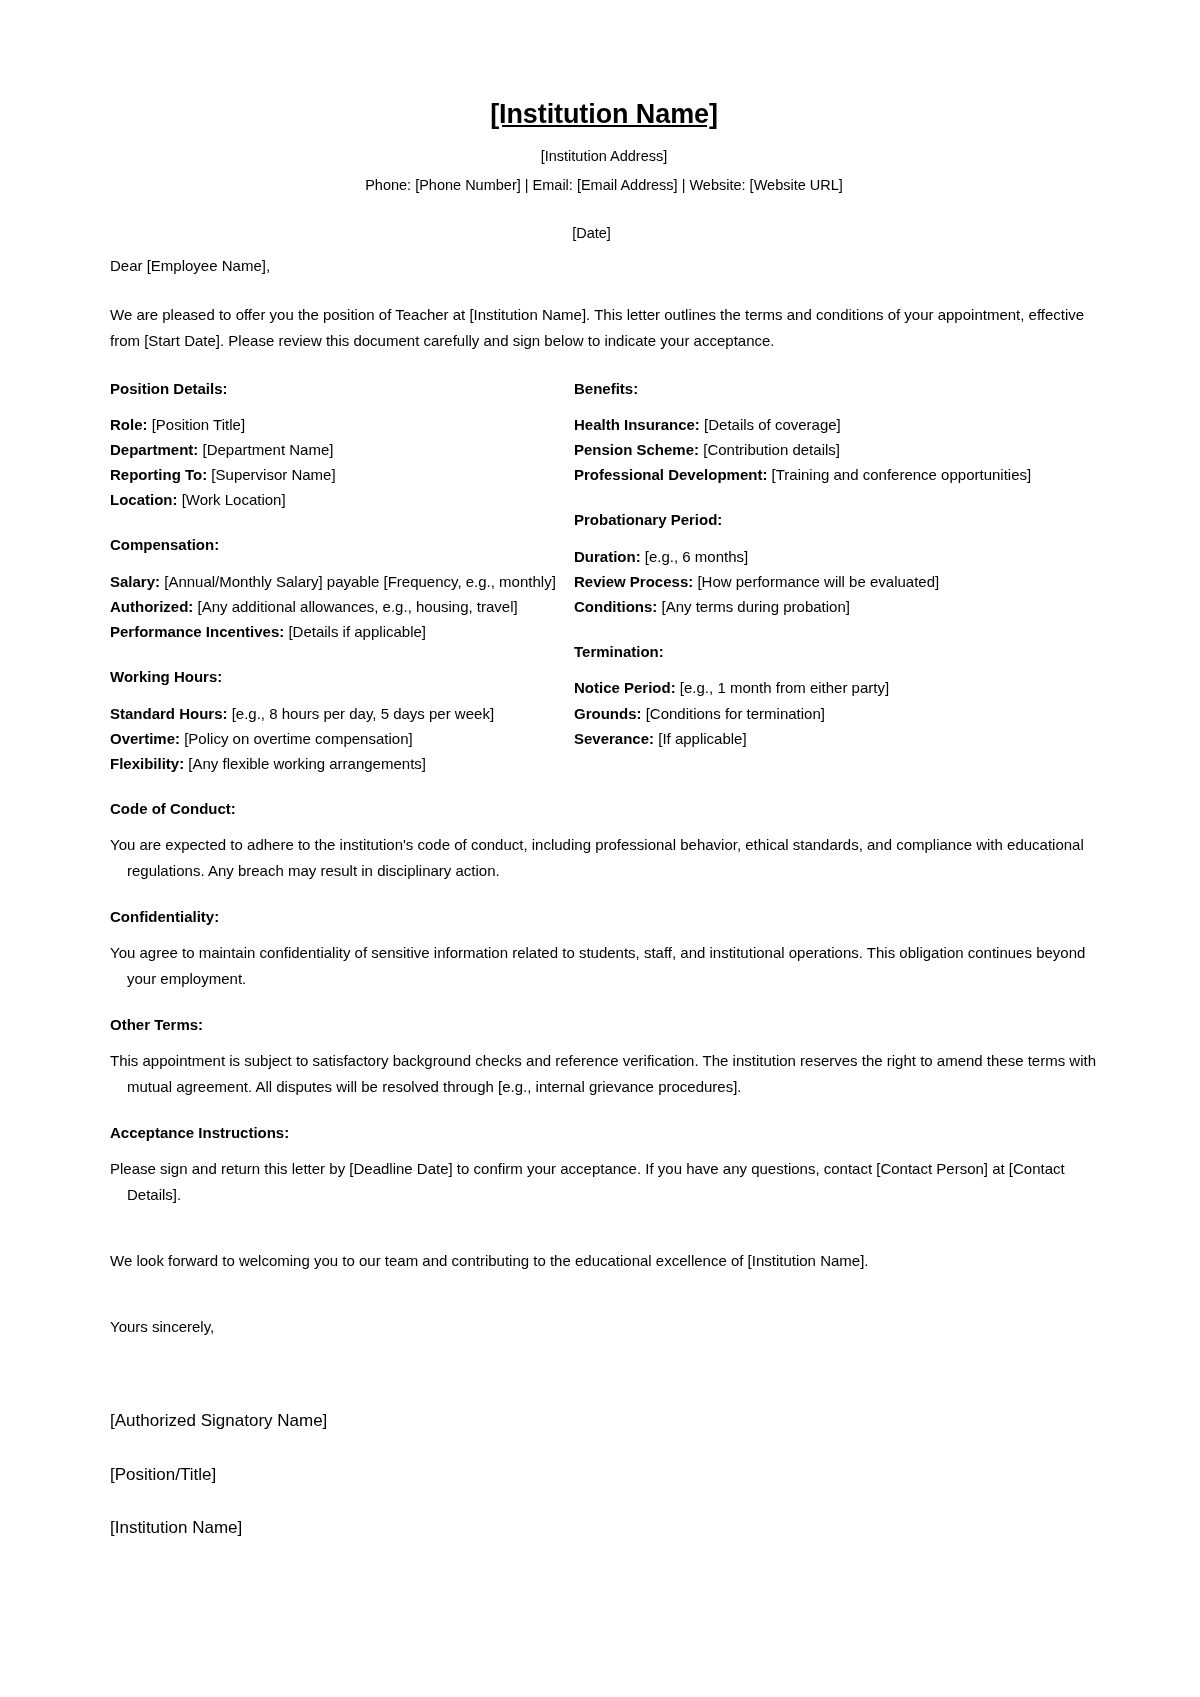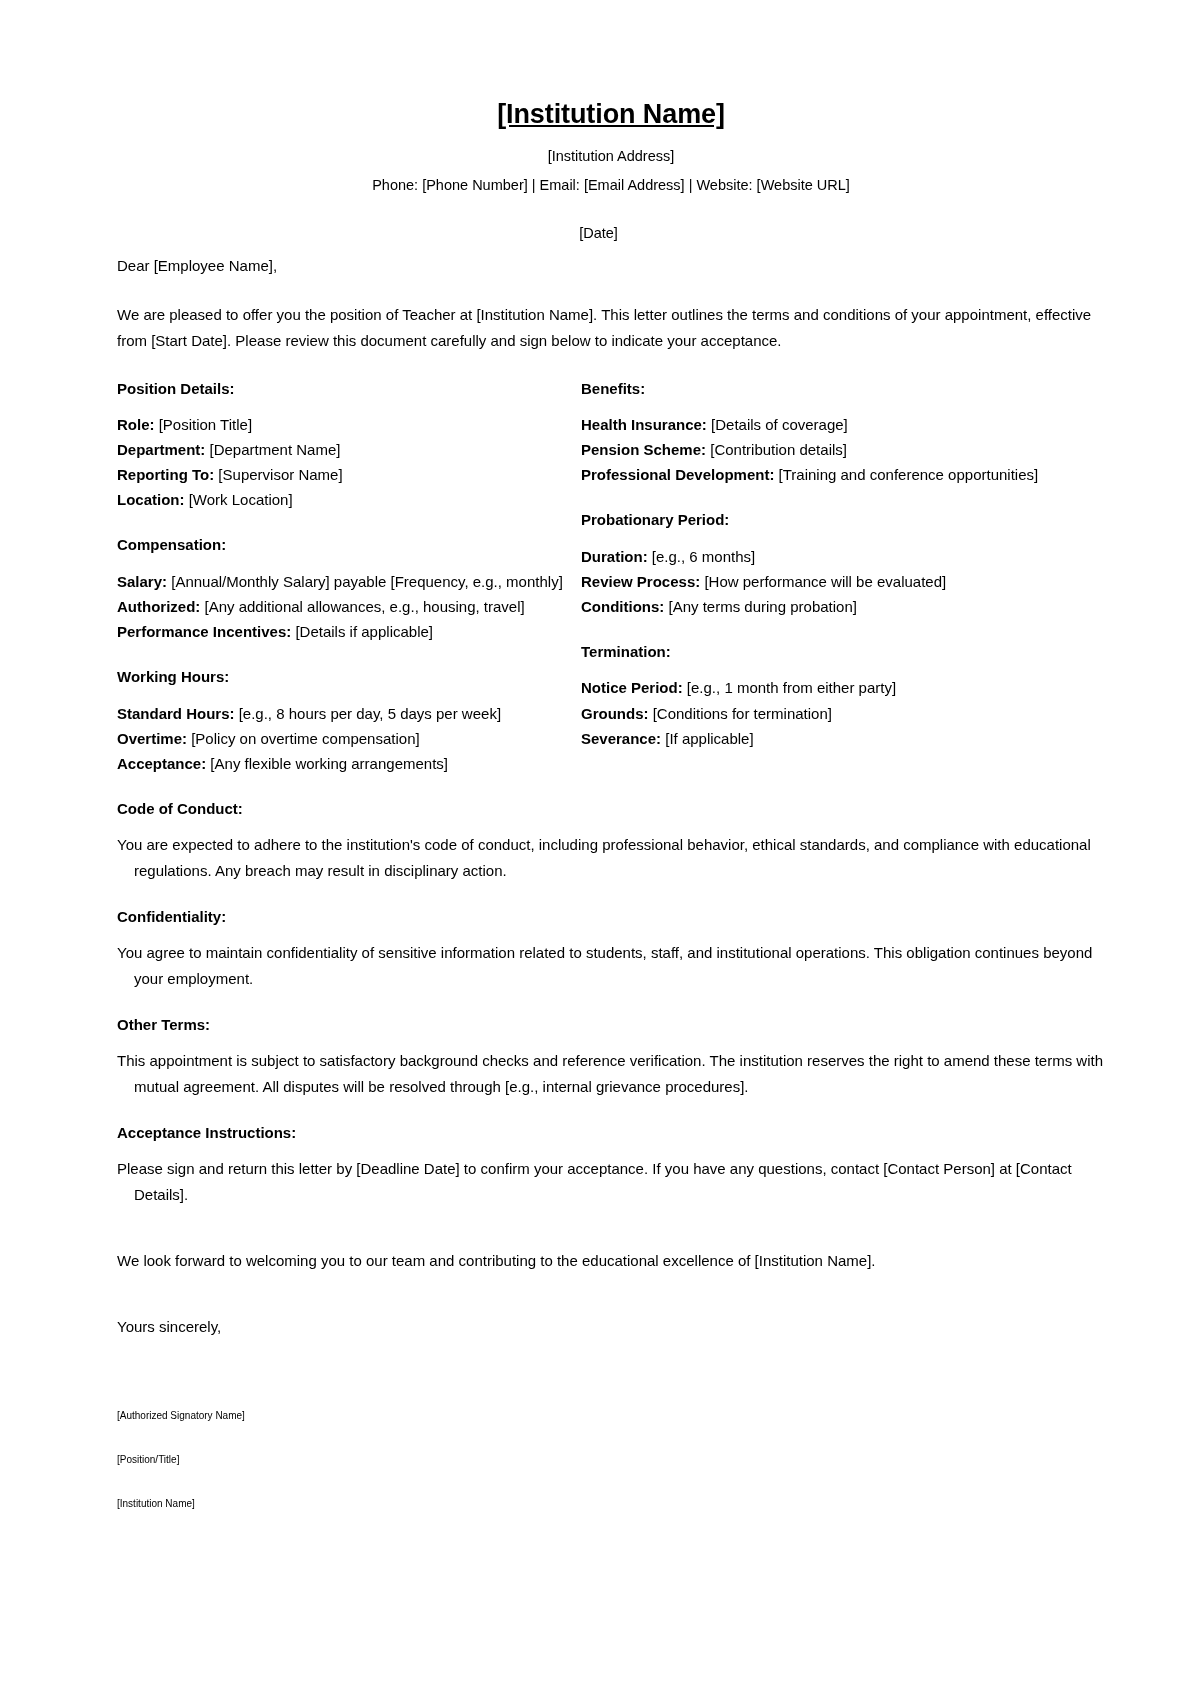--- a/index.html
+++ b/index.html
@@ -23,7 +23,7 @@
   }
   .sheet {
     position: absolute;
-    left: 11px;
+    left: 4px;
     top: 0;
     width: 1120px;
     margin-left: 40px;

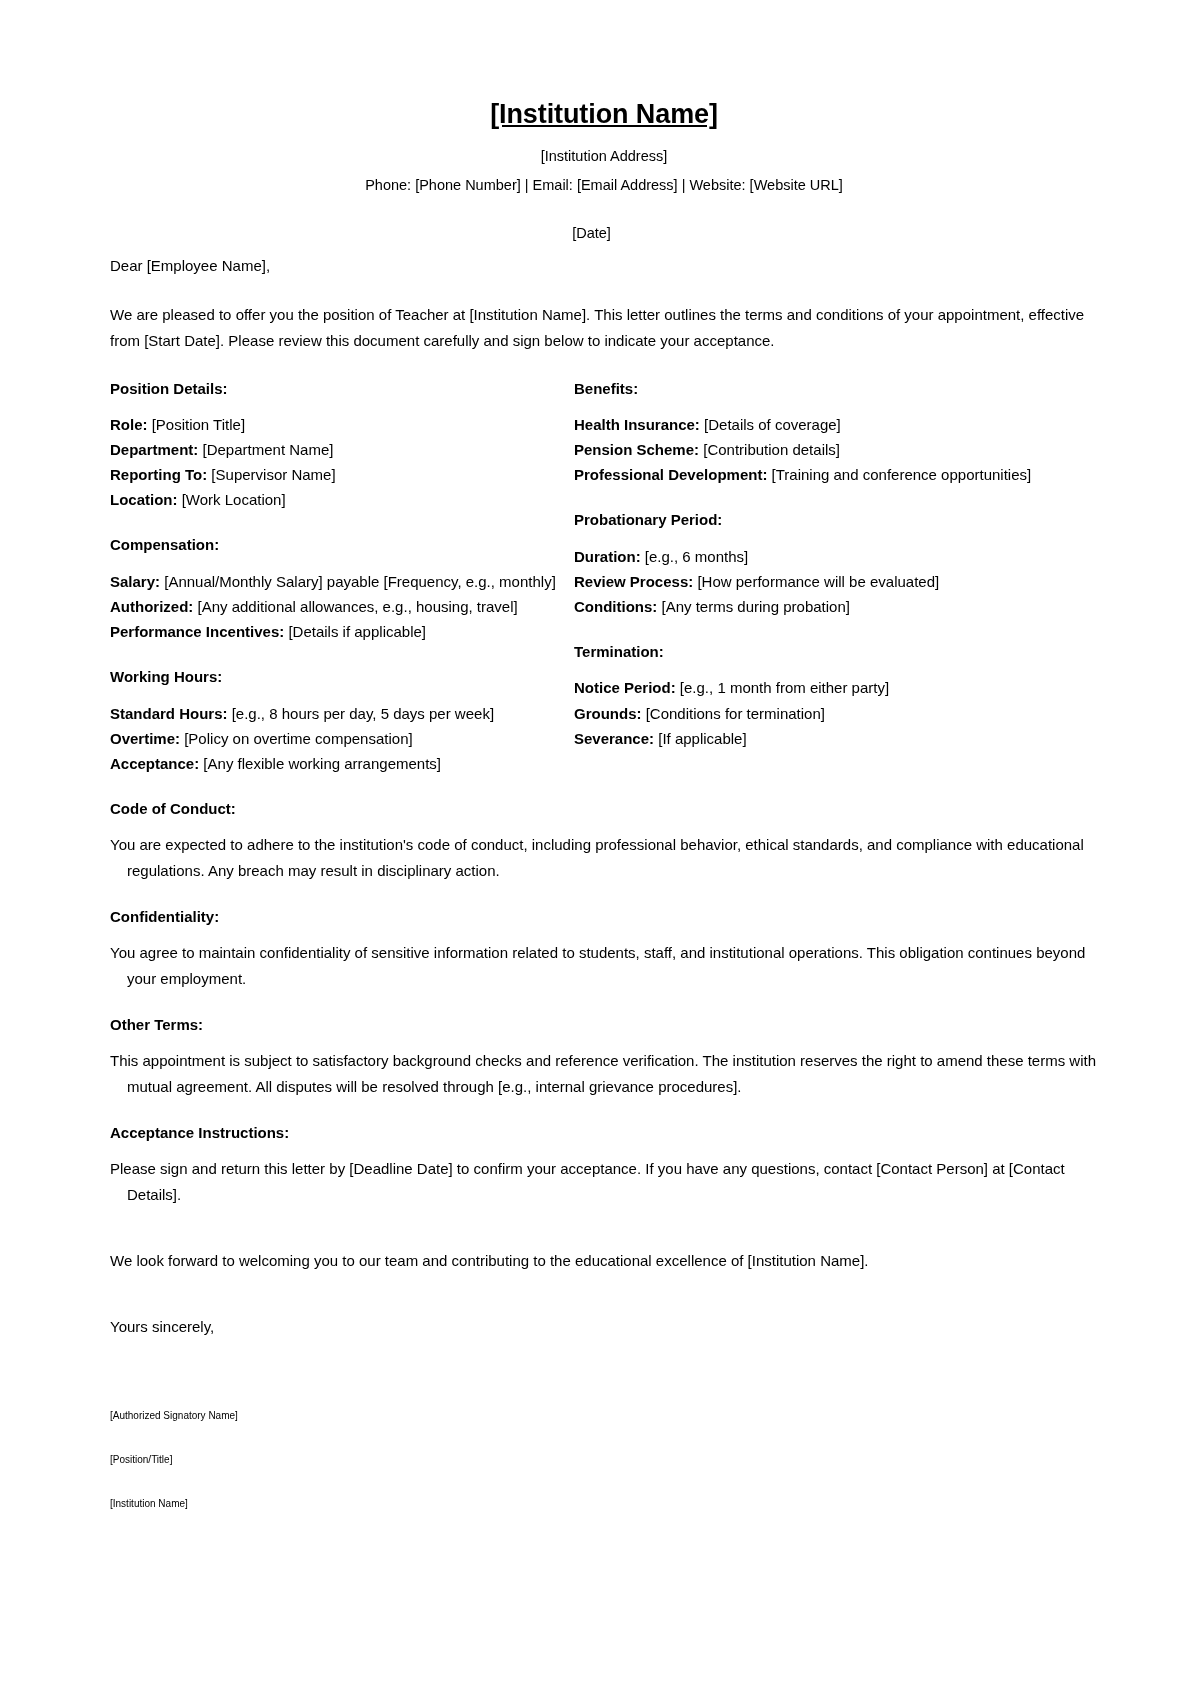--- a/index.html
+++ b/index.html
@@ -189,7 +189,7 @@
             <div class="kv-list">
               <div class="kv wrapping"><span class="k">Standard Hours:</span><span> [e.g., 8 hours per day, 5 days per week]</span></div>
               <div class="kv wrapping"><span class="k">Overtime:</span><span> [Policy on overtime compensation]</span></div>
-              <div class="kv wrapping"><span class="k">Acceptance:</span><span> [Any flexible working arrangements]</span></div>
+              <div class="kv wrapping"><span class="k">Flexibility:</span><span> [Any flexible working arrangements]</span></div>
             </div>
           </div>
 

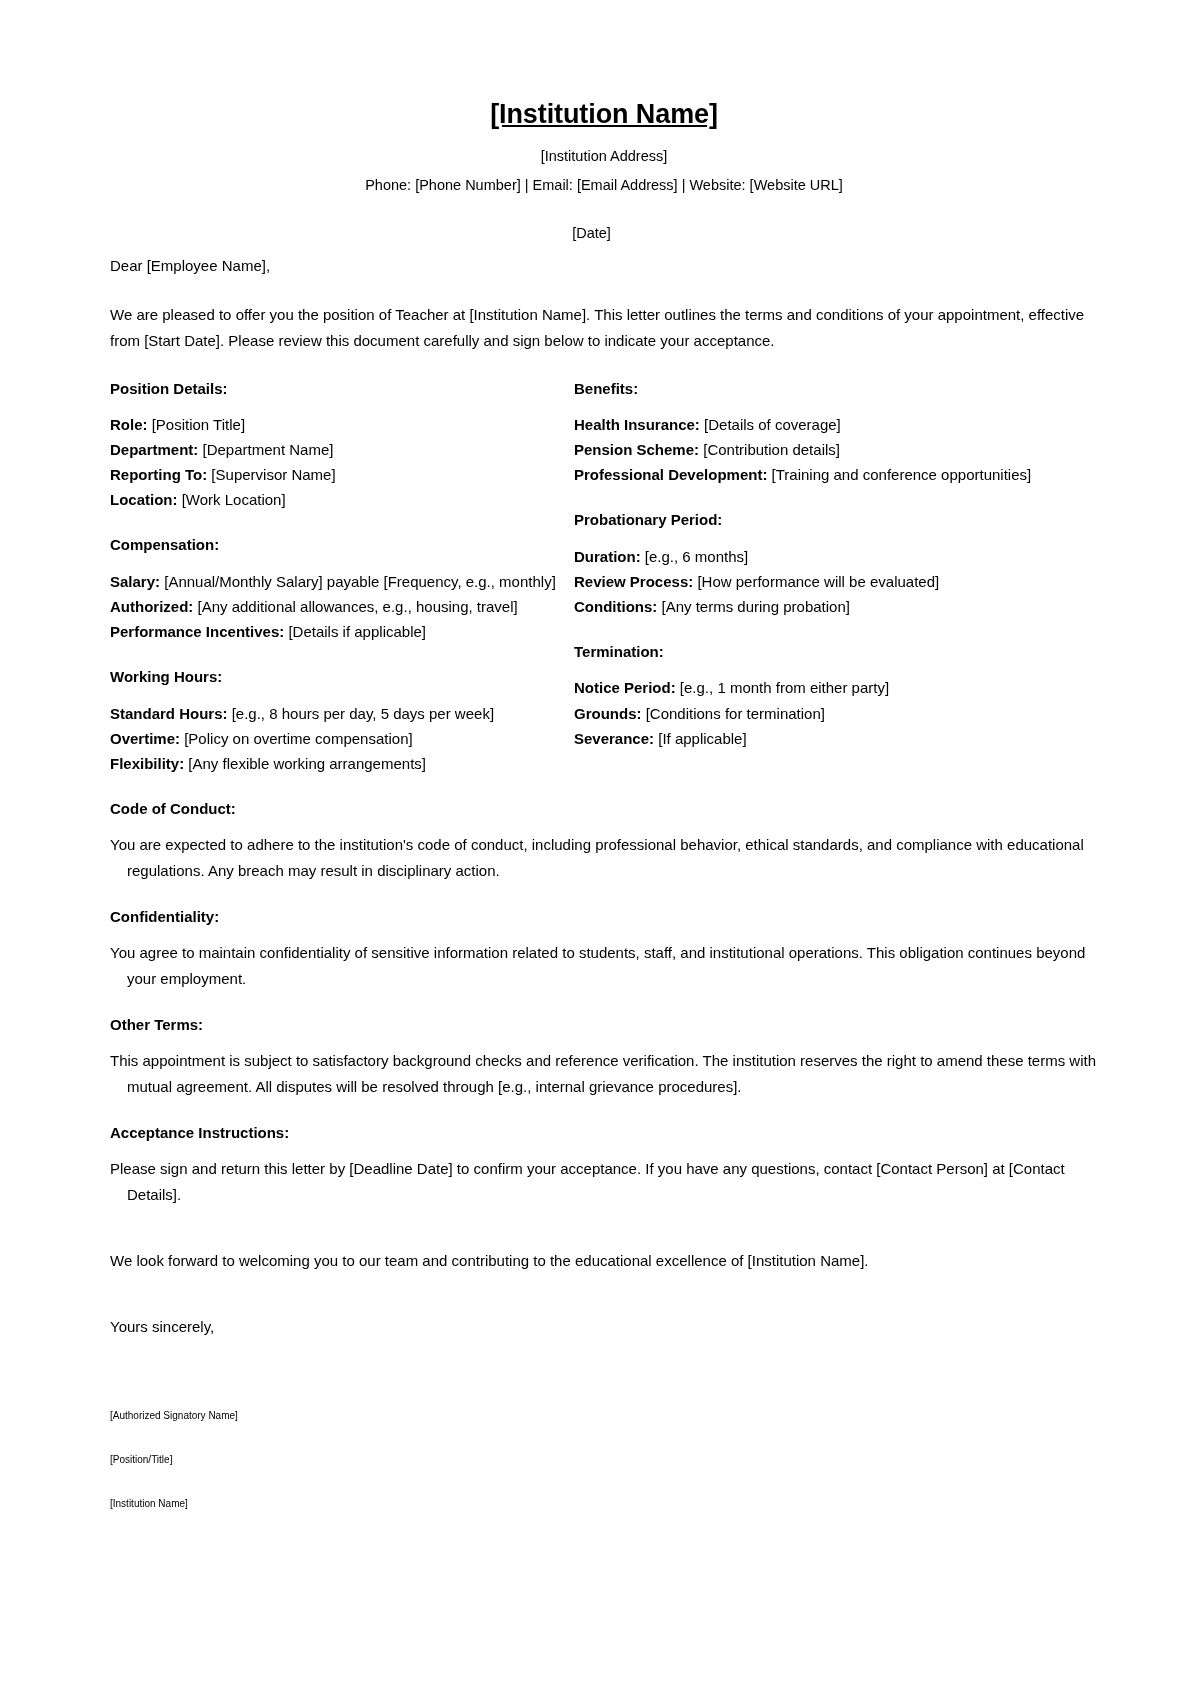--- a/index.html
+++ b/index.html
@@ -135,7 +135,7 @@
   }
   .sig-block { margin-top: 74px; }
   .sig-line {
-    font-size: 10px;
+    font-size: 17px;
     margin-top: 30px;
     line-height: 1.4;
   }

